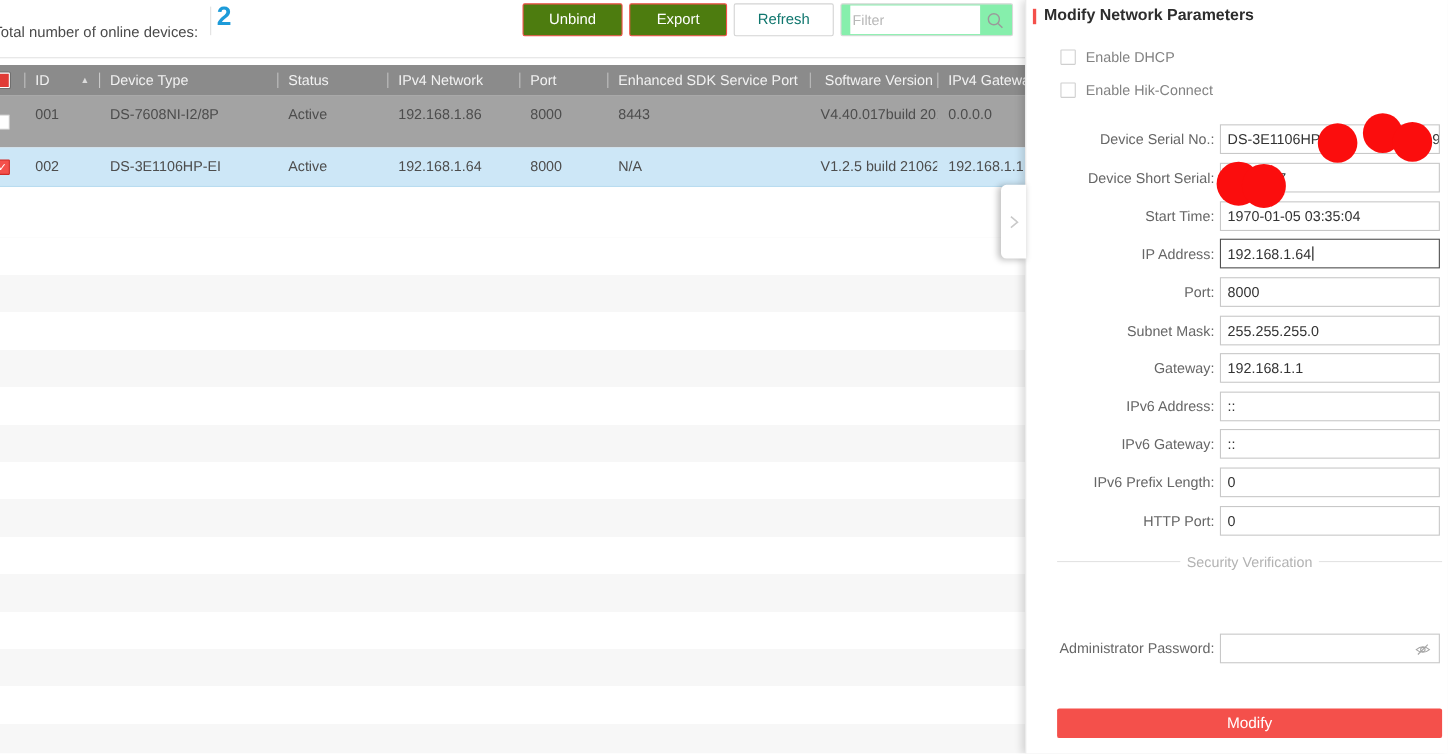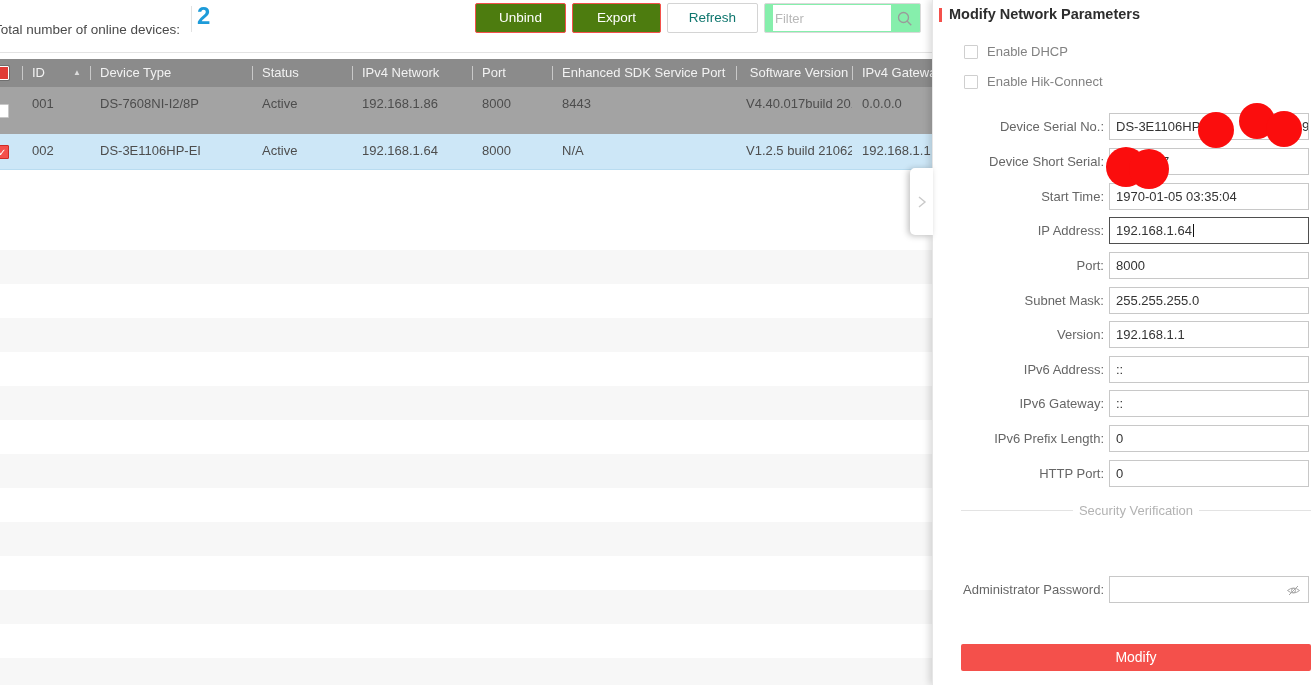--- a/index.html
+++ b/index.html
@@ -209,7 +209,7 @@
   </div>
 
   <div class="frow" style="top:321px;">
-    <div class="flabel">Version:</div>
+    <div class="flabel">Gateway:</div>
     <div class="vbox"><span>192.168.1.1</span></div>
   </div>
 

